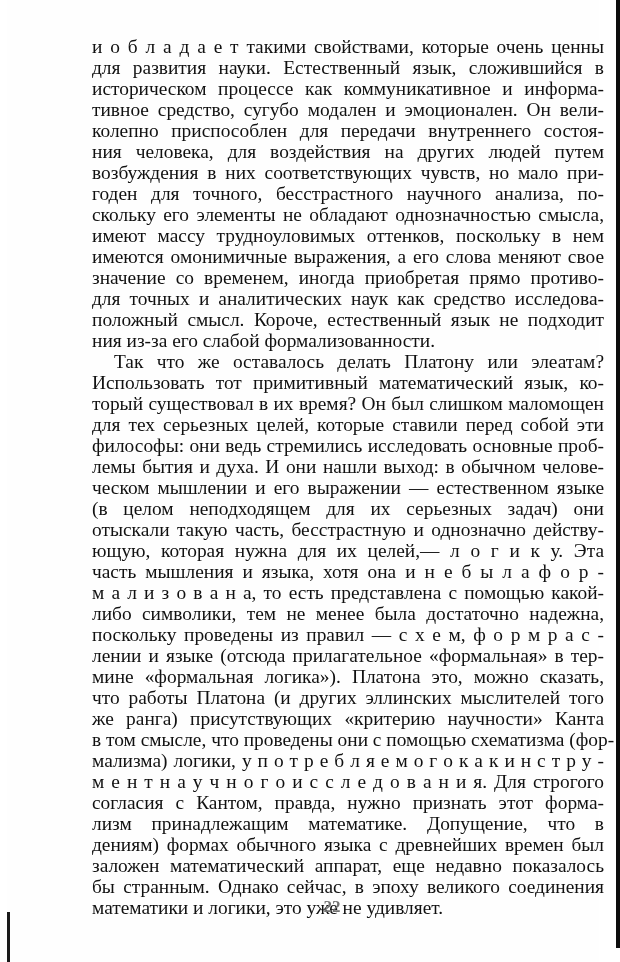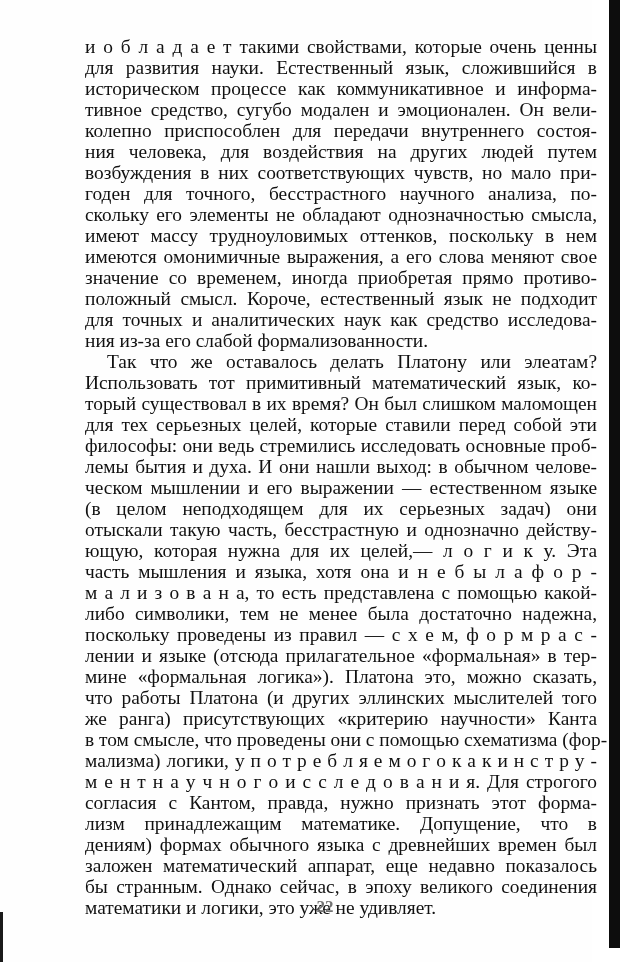--- a/index.html
+++ b/index.html
@@ -16,7 +16,7 @@
     }
     .page {
       position: absolute;
-      left: 0;
+      left: 7px;
       top: 0;
       width: 592px;
       height: 962px;

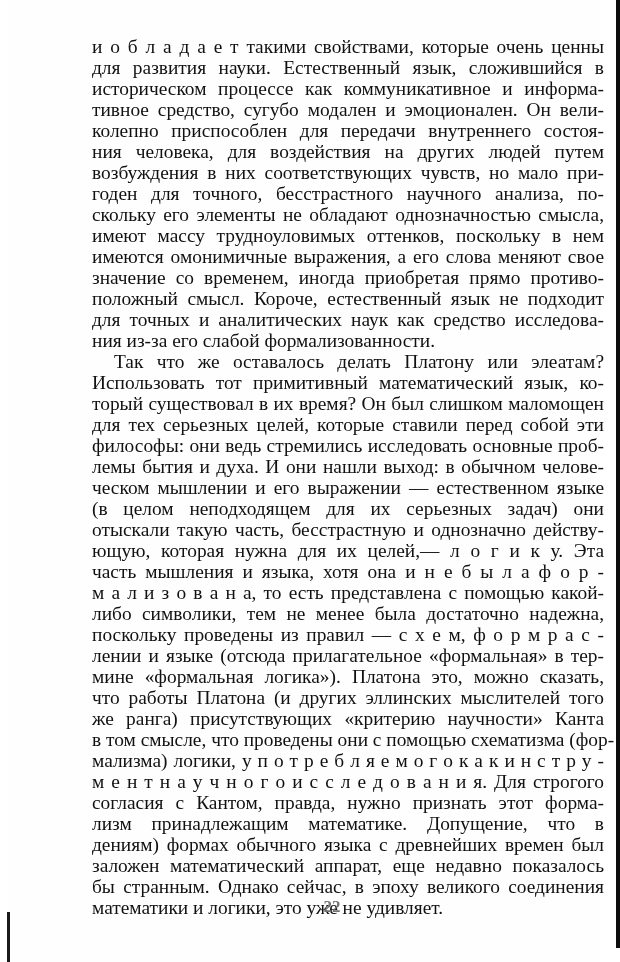--- a/index.html
+++ b/index.html
@@ -97,8 +97,8 @@
       <span class="line">имеют массу трудноуловимых оттенков, поскольку в нем</span>
       <span class="line">имеются омонимичные выражения, а его слова меняют свое</span>
       <span class="line">значение со временем, иногда приобретая прямо противо-</span>
+      <span class="line">для точных и аналитических наук как средство исследова-</span>
       <span class="line">положный смысл. Короче, естественный язык не подходит</span>
-      <span class="line">для точных и аналитических наук как средство исследова-</span>
       <span class="line last">ния из-за его слабой формализованности.</span>
     </div>
     <div>

